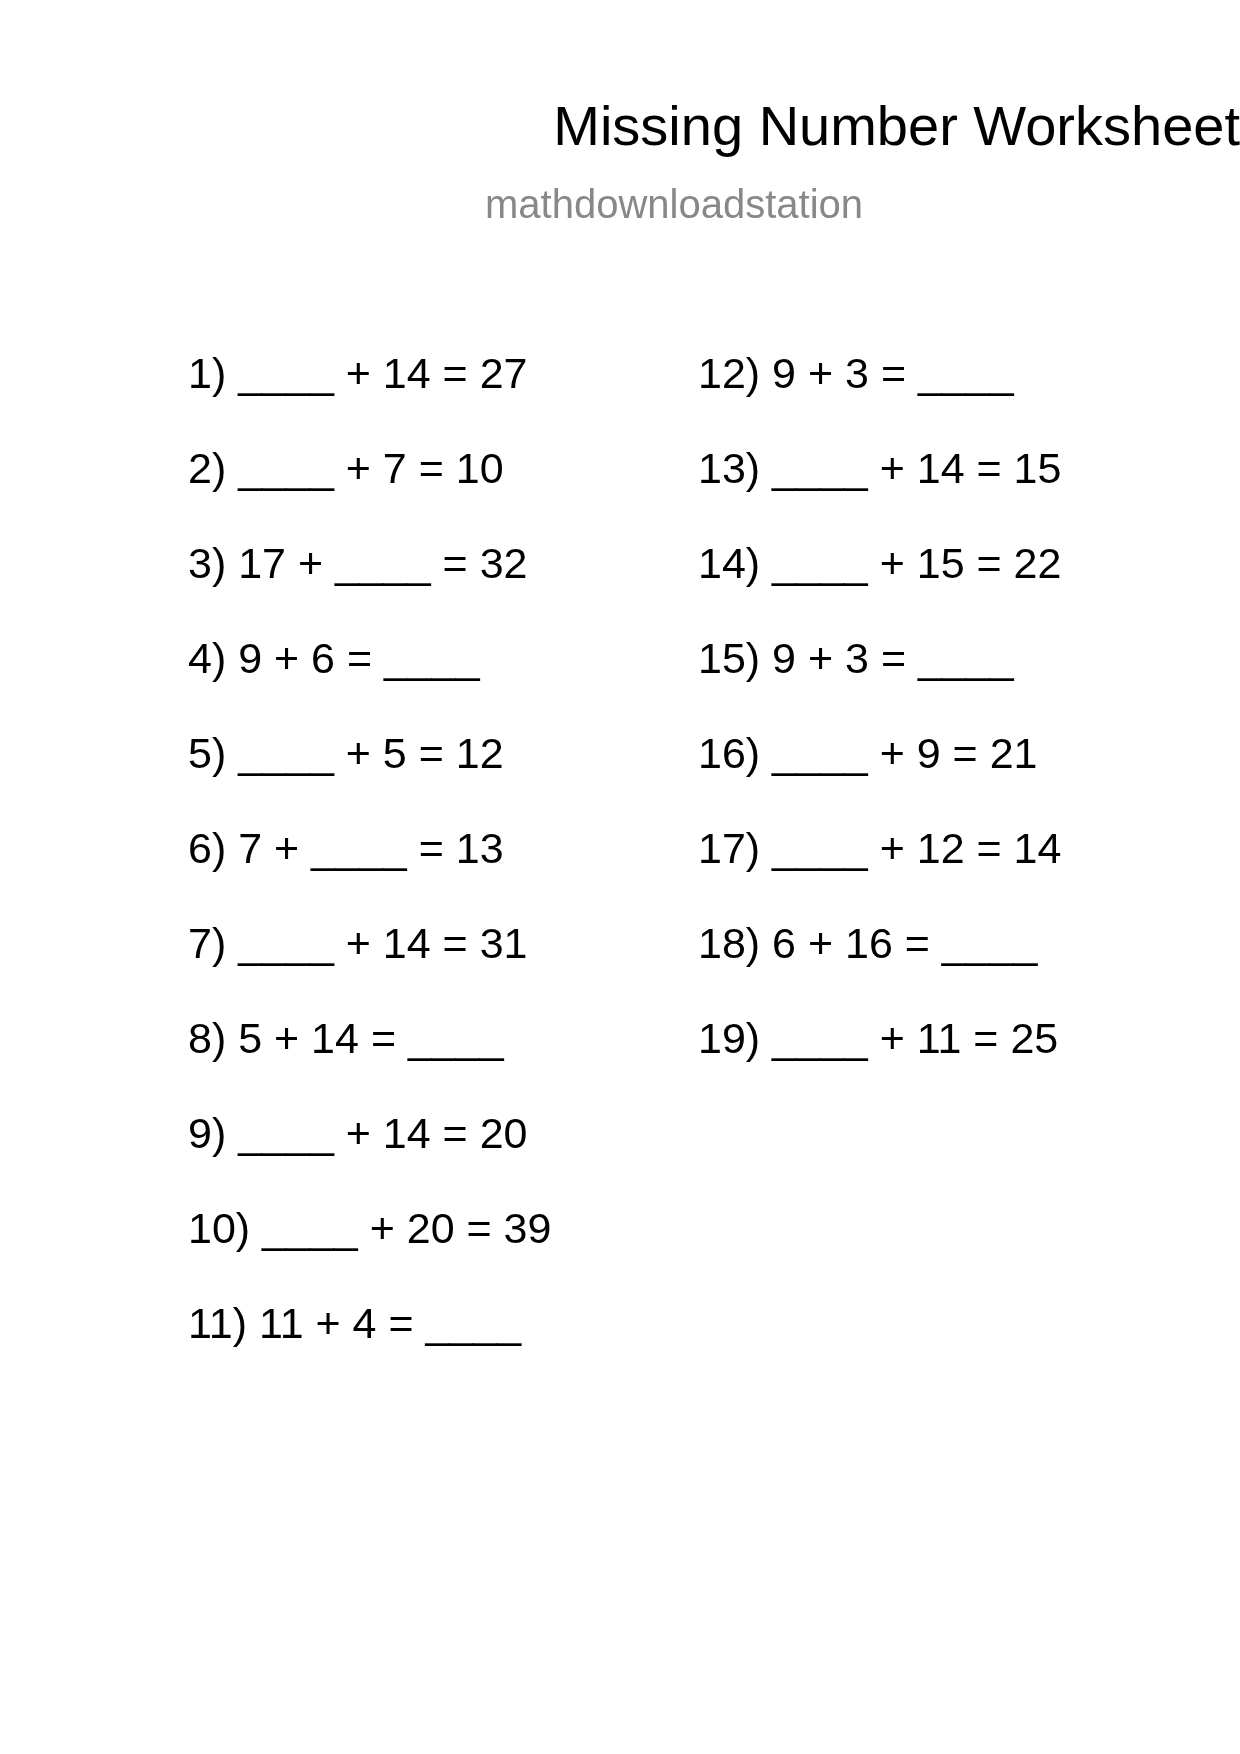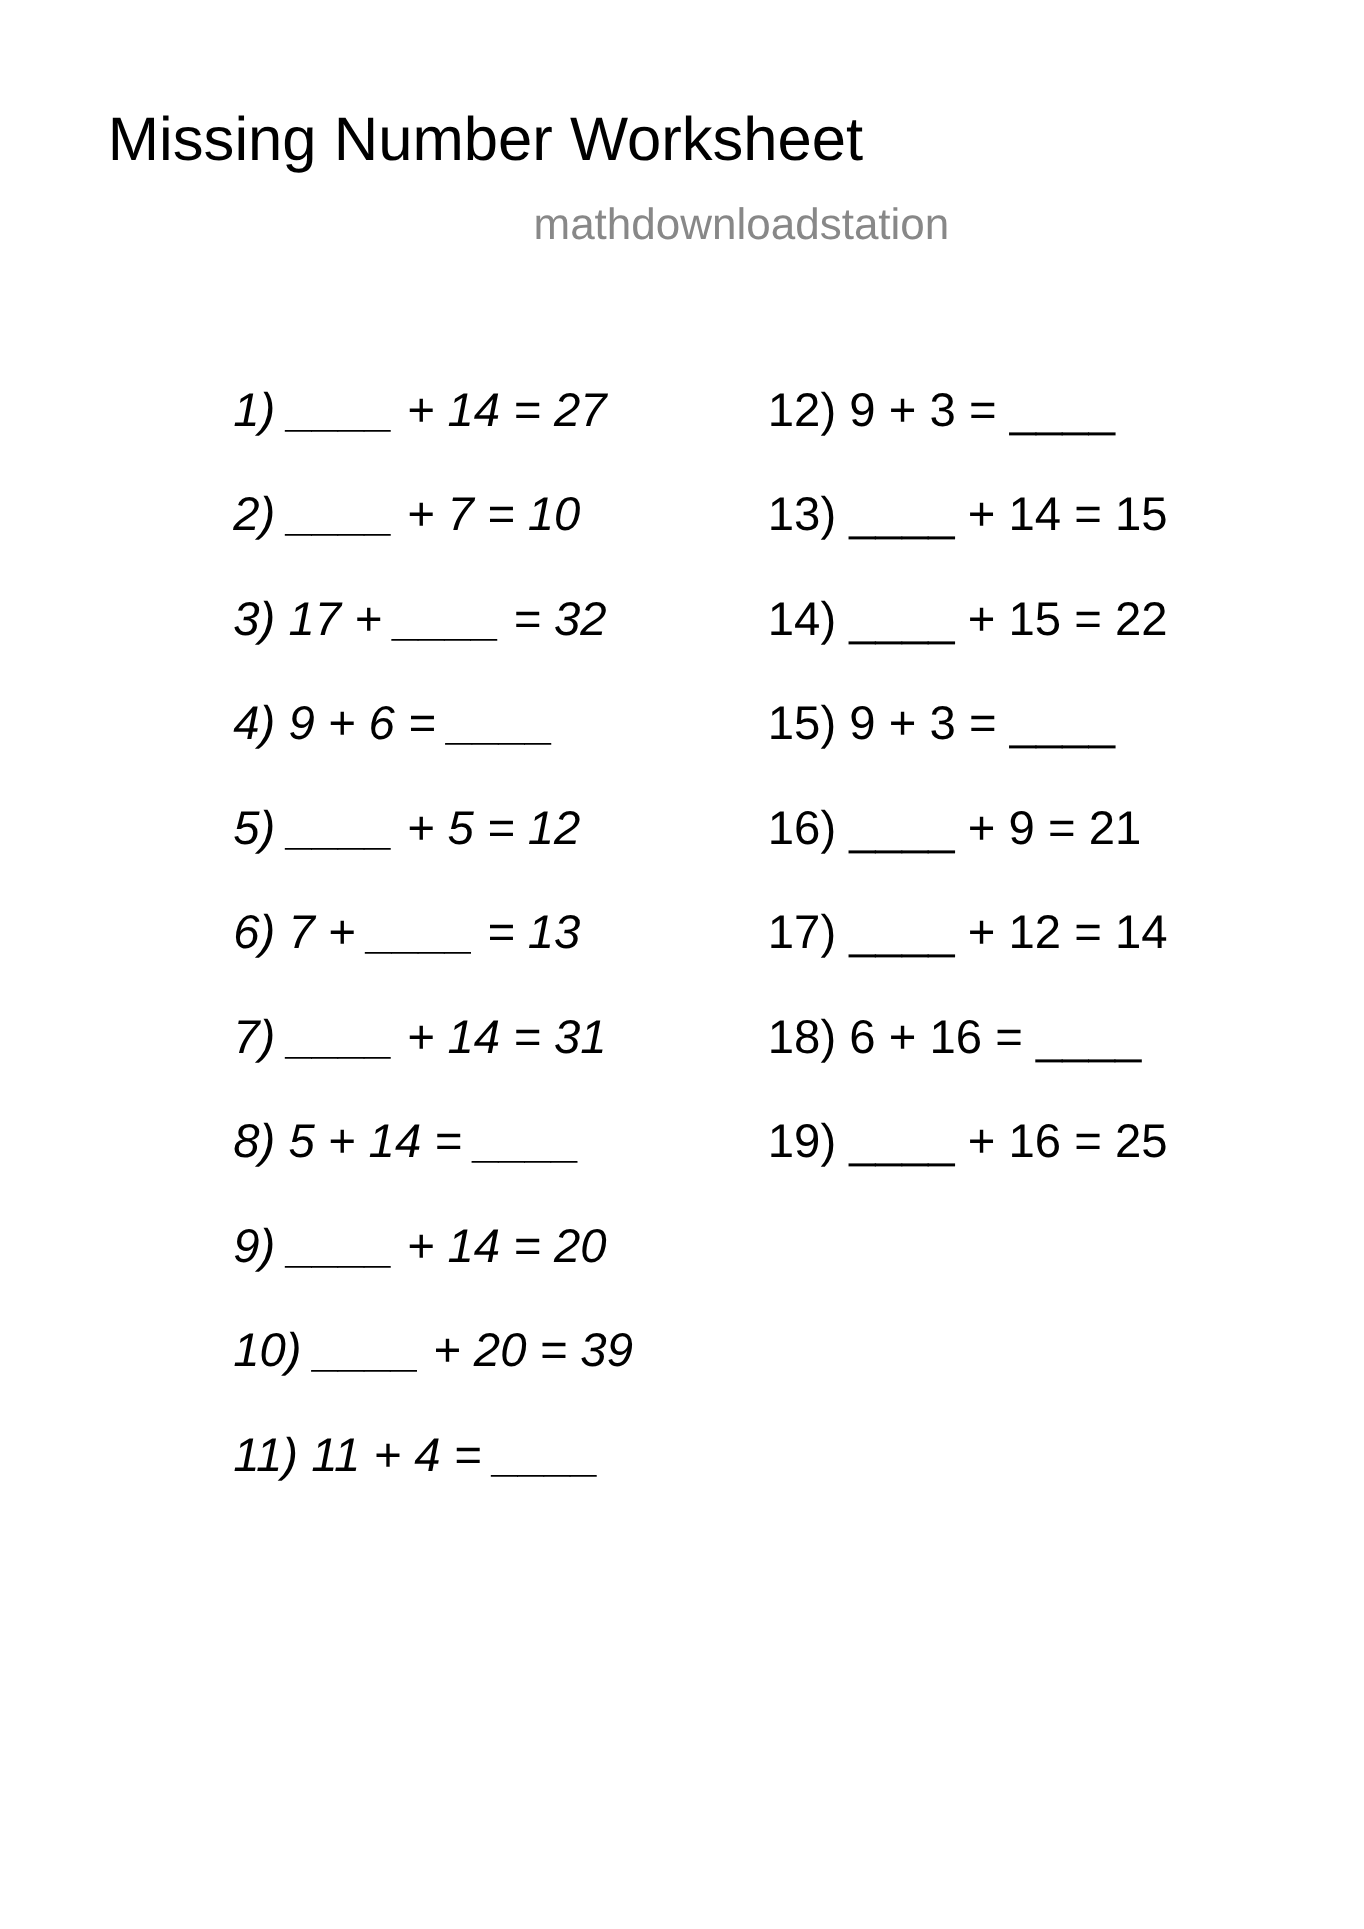--- a/index.html
+++ b/index.html
@@ -5,7 +5,7 @@
     html, body { margin: 0; padding: 0; background: #ffffff; }
     body { width: 1240px; height: 1754px; position: relative; overflow: hidden;
            font-family: "Liberation Sans", sans-serif; color: #000; }
-    .title { position: absolute; left: 0; width: 1240px; top: 98px; text-align: left;
+    .title { position: absolute; left: 0; width: 1240px; top: 98px; text-align: right;
              font-size: 56px; line-height: 1; padding-left: 98px; box-sizing: border-box; }
     .subtitle { position: absolute; left: 0; width: 1240px; top: 184px; text-align: center;
                 font-size: 40px; line-height: 1; color: #888888; padding-left: 108px; box-sizing: border-box; }

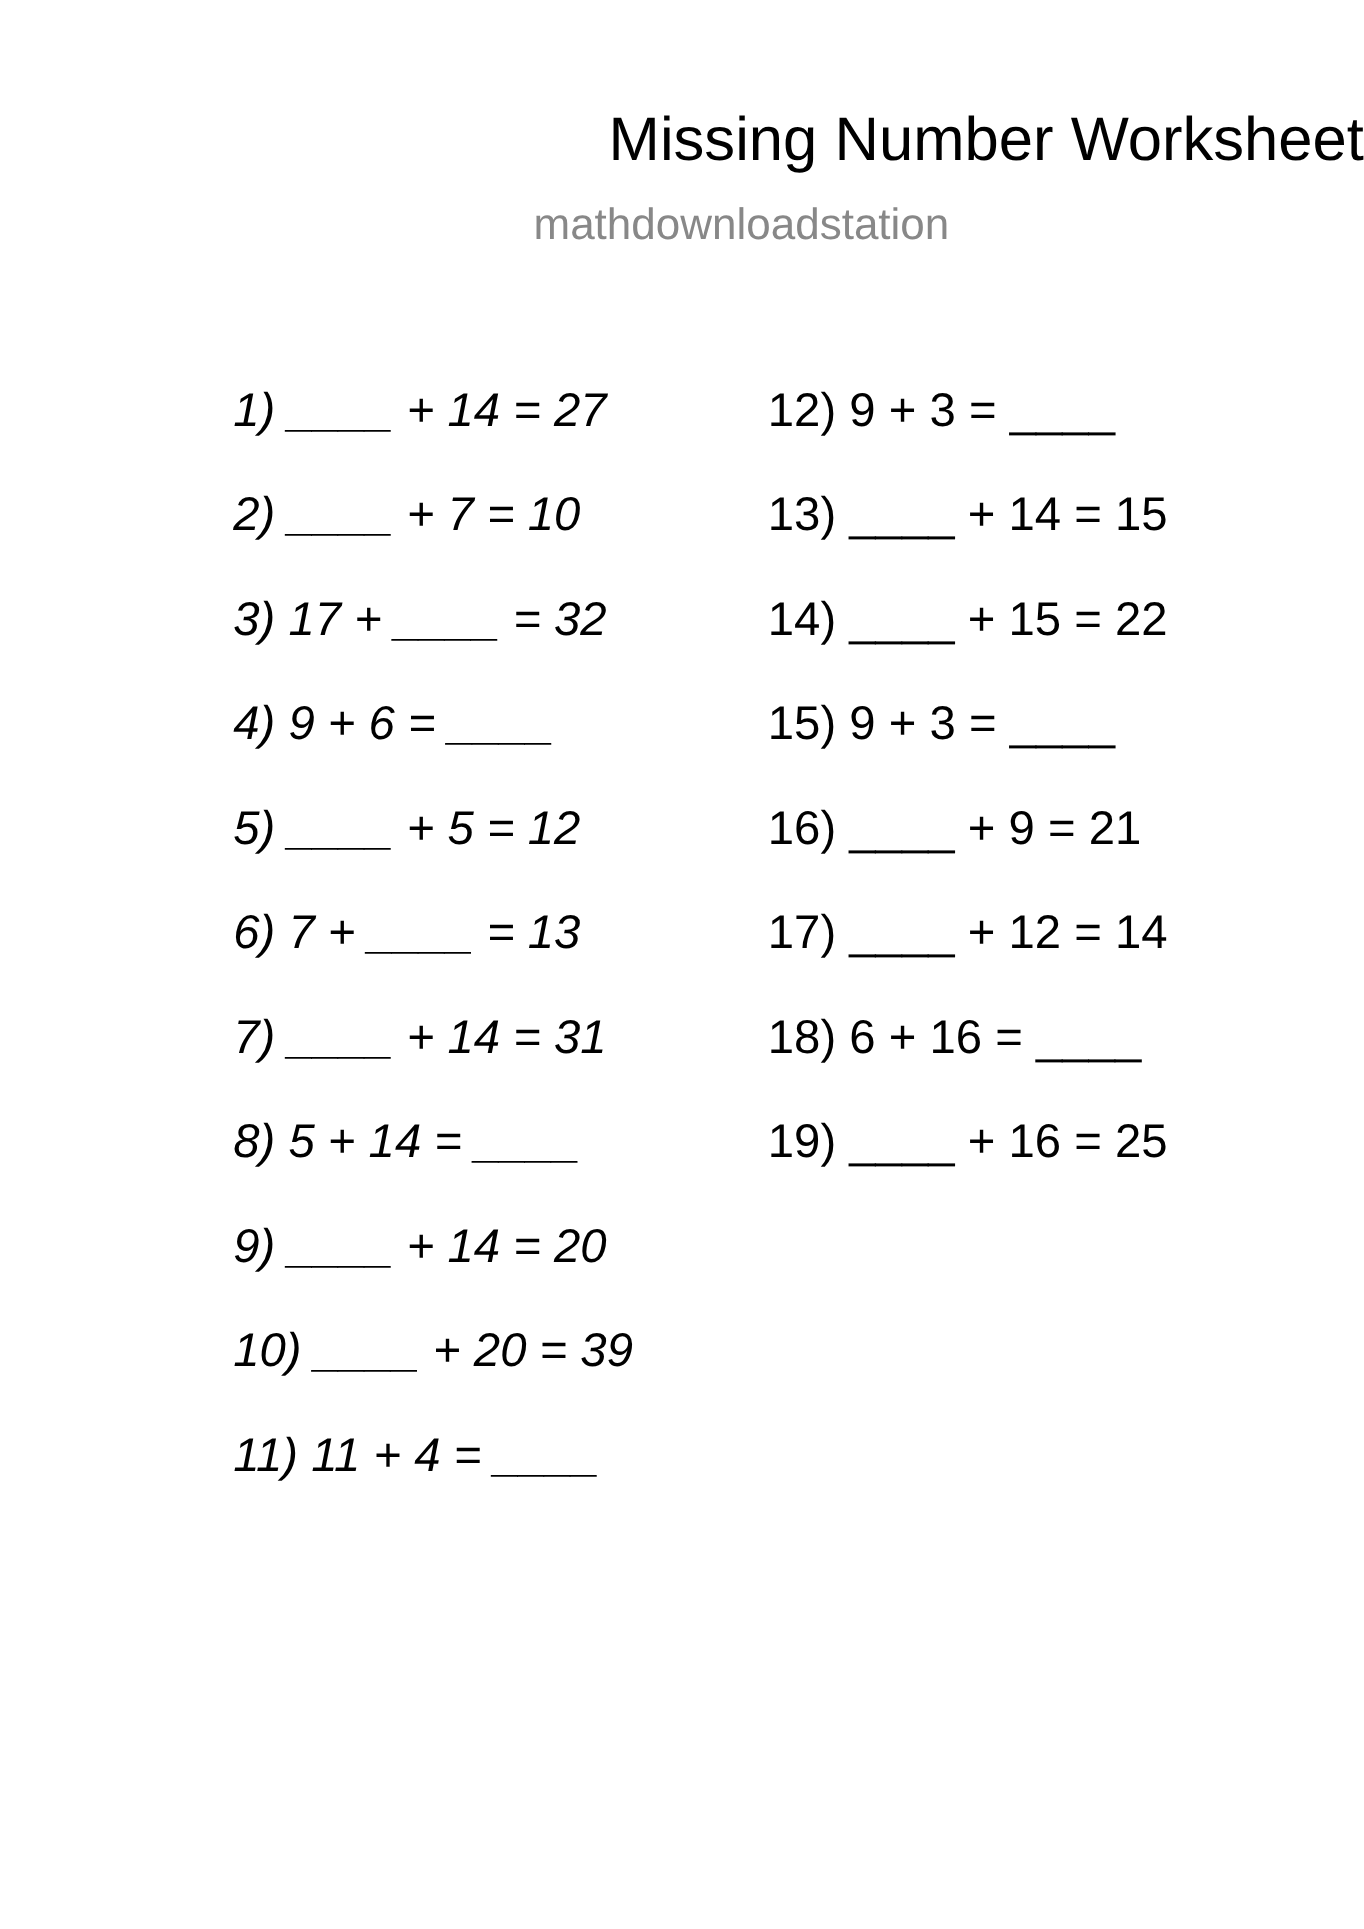--- a/index.html
+++ b/index.html
@@ -10,7 +10,7 @@
     .subtitle { position: absolute; left: 0; width: 1240px; top: 184px; text-align: center;
                 font-size: 40px; line-height: 1; color: #888888; padding-left: 108px; box-sizing: border-box; }
     .col { position: absolute; top: 352px; }
-    .col.left { left: 212px; font-style: italic; }
+    .col.left { left: 188px; }
     .col.right { left: 698px; }
     .problem { height: 95px; font-size: 43px; line-height: 1; white-space: pre; }
   </style>

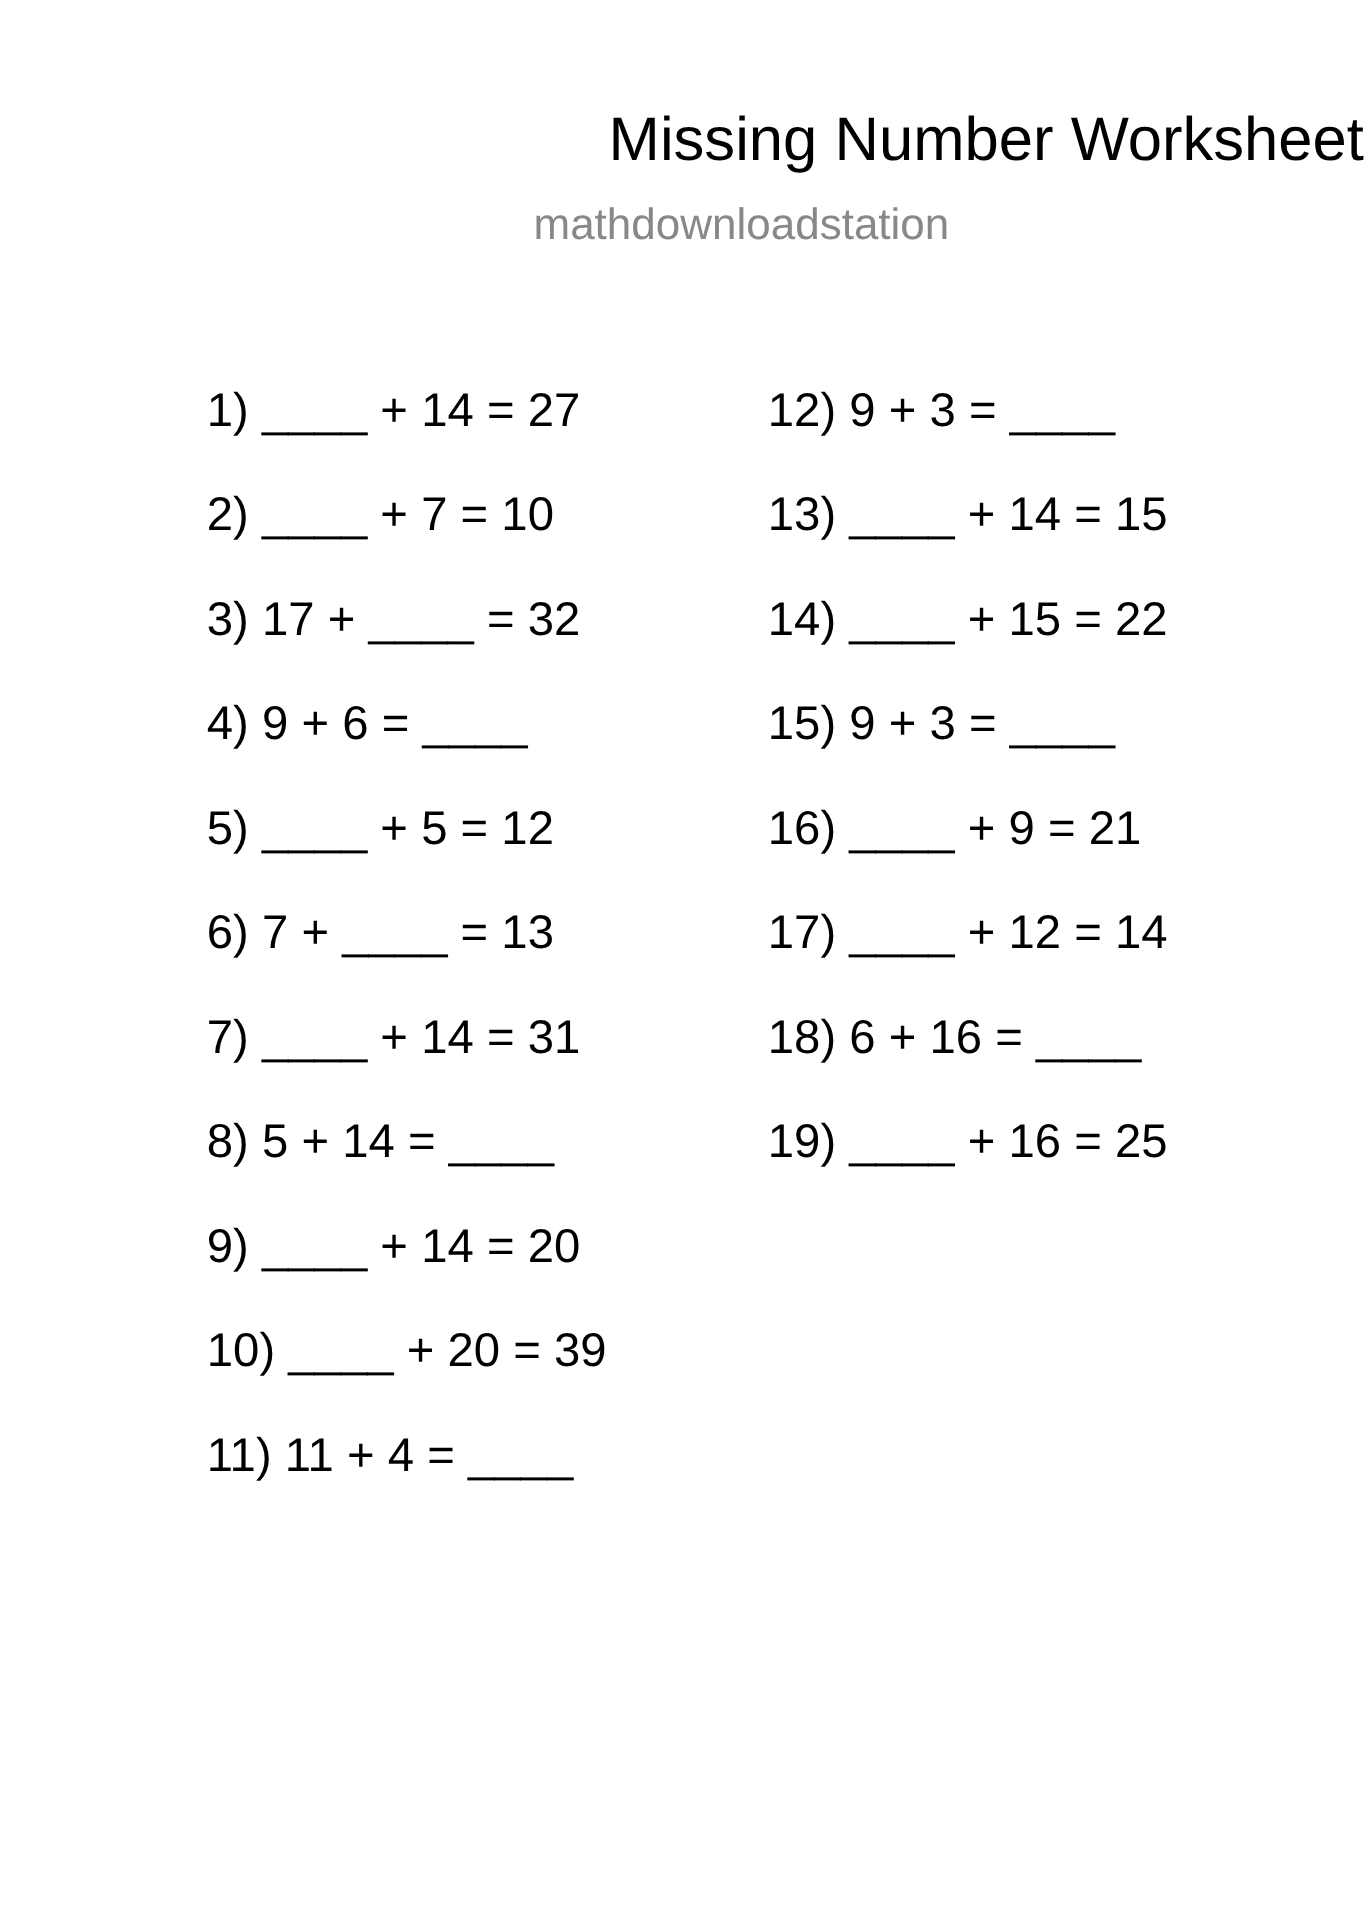--- a/index.html
+++ b/index.html
@@ -42,7 +42,7 @@
   <div class="problem">16) ____ + 9 = 21</div>
   <div class="problem">17) ____ + 12 = 14</div>
   <div class="problem">18) 6 + 16 = ____</div>
-  <div class="problem">19) ____ + 16 = 25</div>
+  <div class="problem">19) ____ + 11 = 25</div>
 </div>
 
 </body></html>

